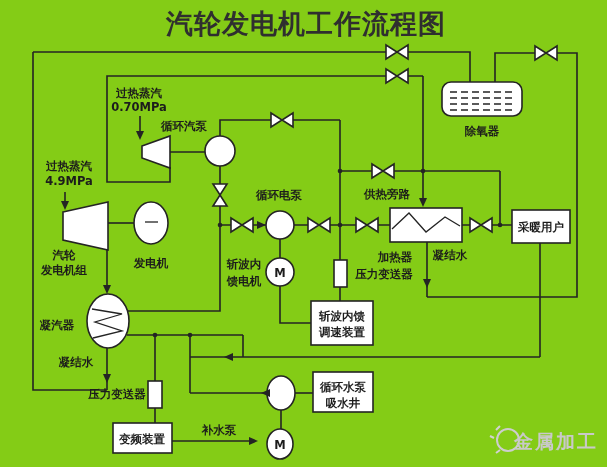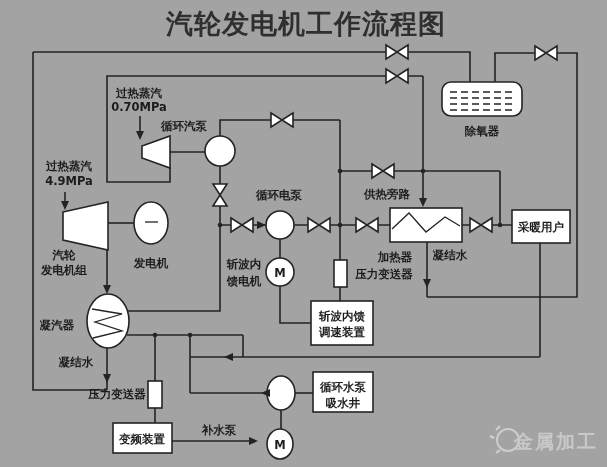--- a/index.html
+++ b/index.html
@@ -3,7 +3,7 @@
 <meta charset="utf-8">
 <style>
   html,body{margin:0;padding:0;background:#e9e9e9;}
-  .stage{width:607px;height:467px;position:relative;background:#a3a3a3;overflow:hidden;
+  .stage{width:607px;height:467px;position:relative;background:#84cc16;overflow:hidden;
          font-family:"DejaVu Sans", sans-serif;}
   svg{position:absolute;left:0;top:0;}
   svg text{font-family:"DejaVu Sans", sans-serif;fill:#1c1c1c;}

